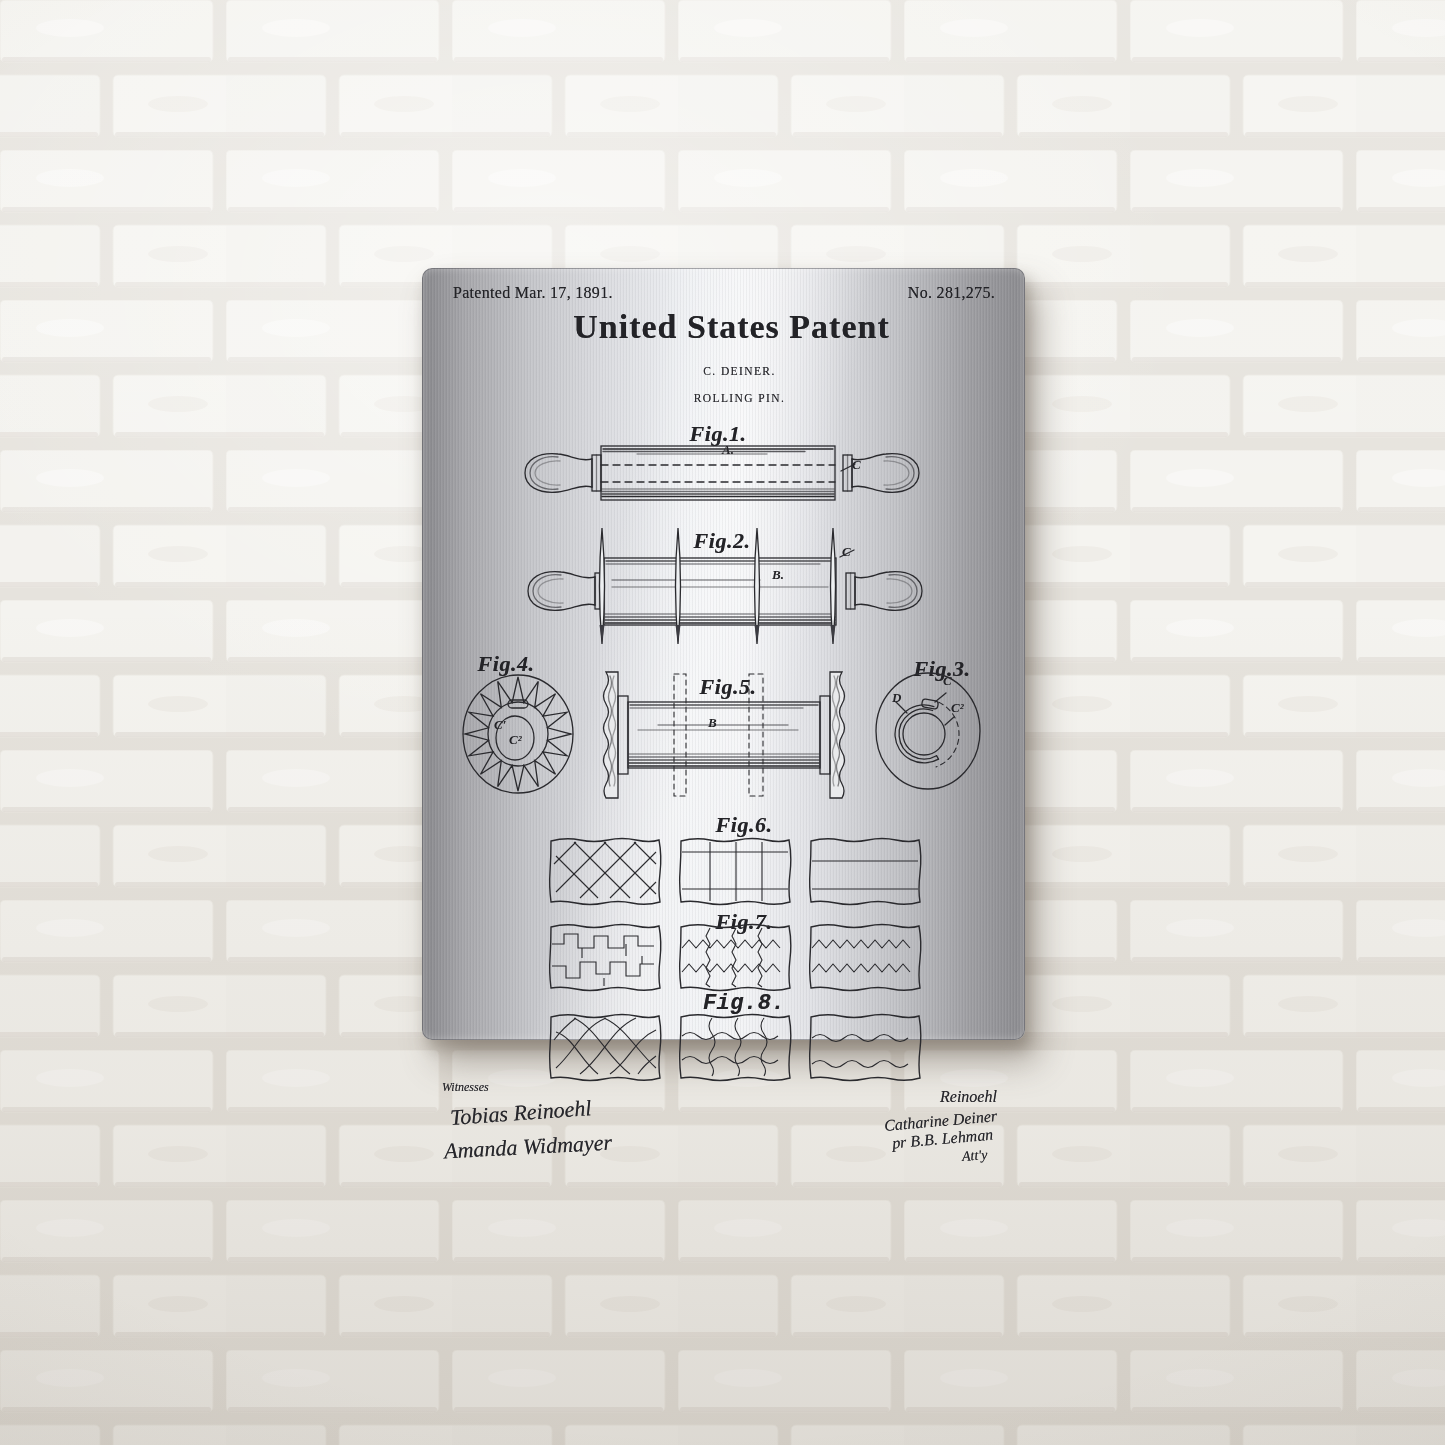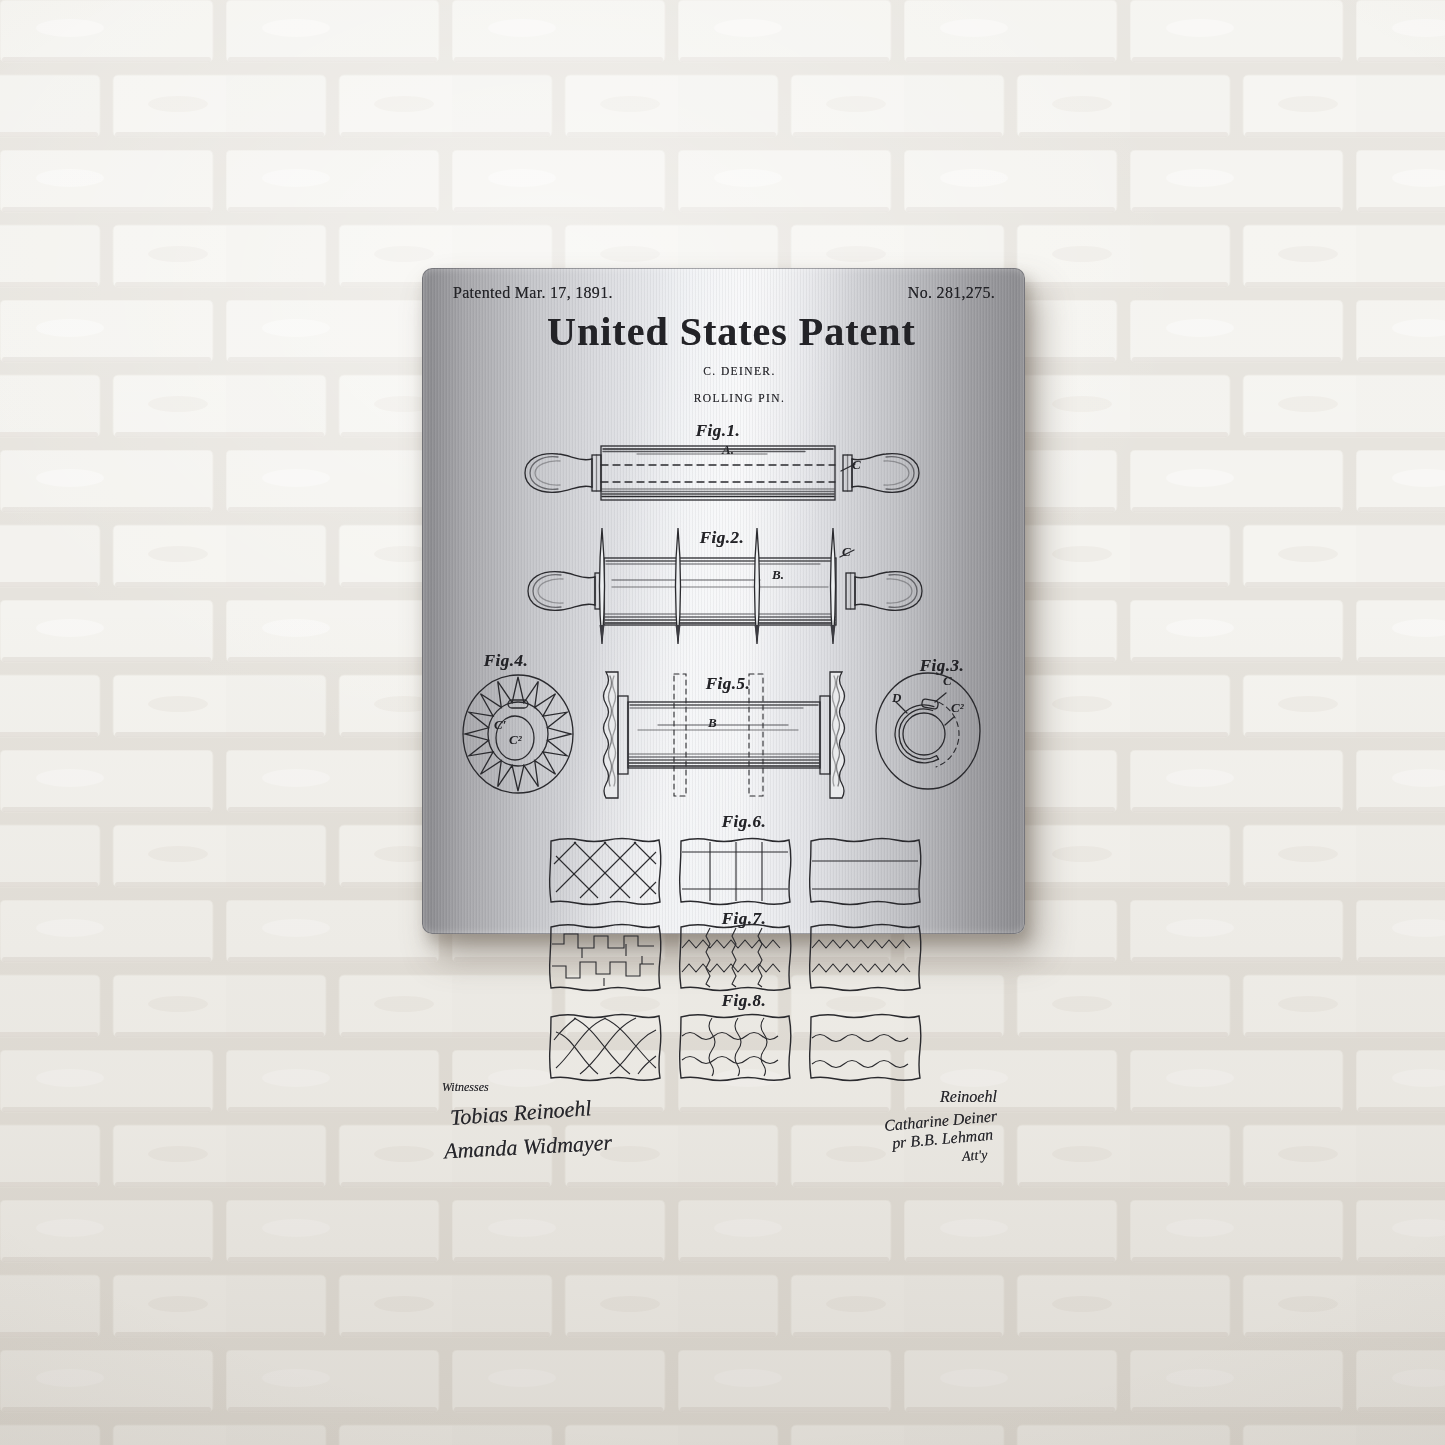--- a/index.html
+++ b/index.html
@@ -12,7 +12,7 @@
       linear-gradient(180deg, rgba(255,255,255,.14) 0%, rgba(0,0,0,0) 42%, rgba(140,124,103,.10) 78%, rgba(118,103,85,.18) 100%),
       radial-gradient(120% 90% at 50% 45%, rgba(0,0,0,0) 60%, rgba(90,80,66,.10) 100%);}
   
-  .panel{position:absolute;left:422px;top:268px;width:603px;height:666px;border-radius:10px;
+  .panel{position:absolute;left:422px;top:268px;width:603px;height:772px;border-radius:10px;
     background:
       repeating-linear-gradient(90deg, rgba(40,40,48,.05) 0 1px, rgba(255,255,255,.06) 1px 2px, rgba(0,0,0,0) 2px 3px),
       linear-gradient(100deg, rgba(255,255,255,0) 33%, rgba(255,255,255,.48) 47%, rgba(255,255,255,0) 61%),

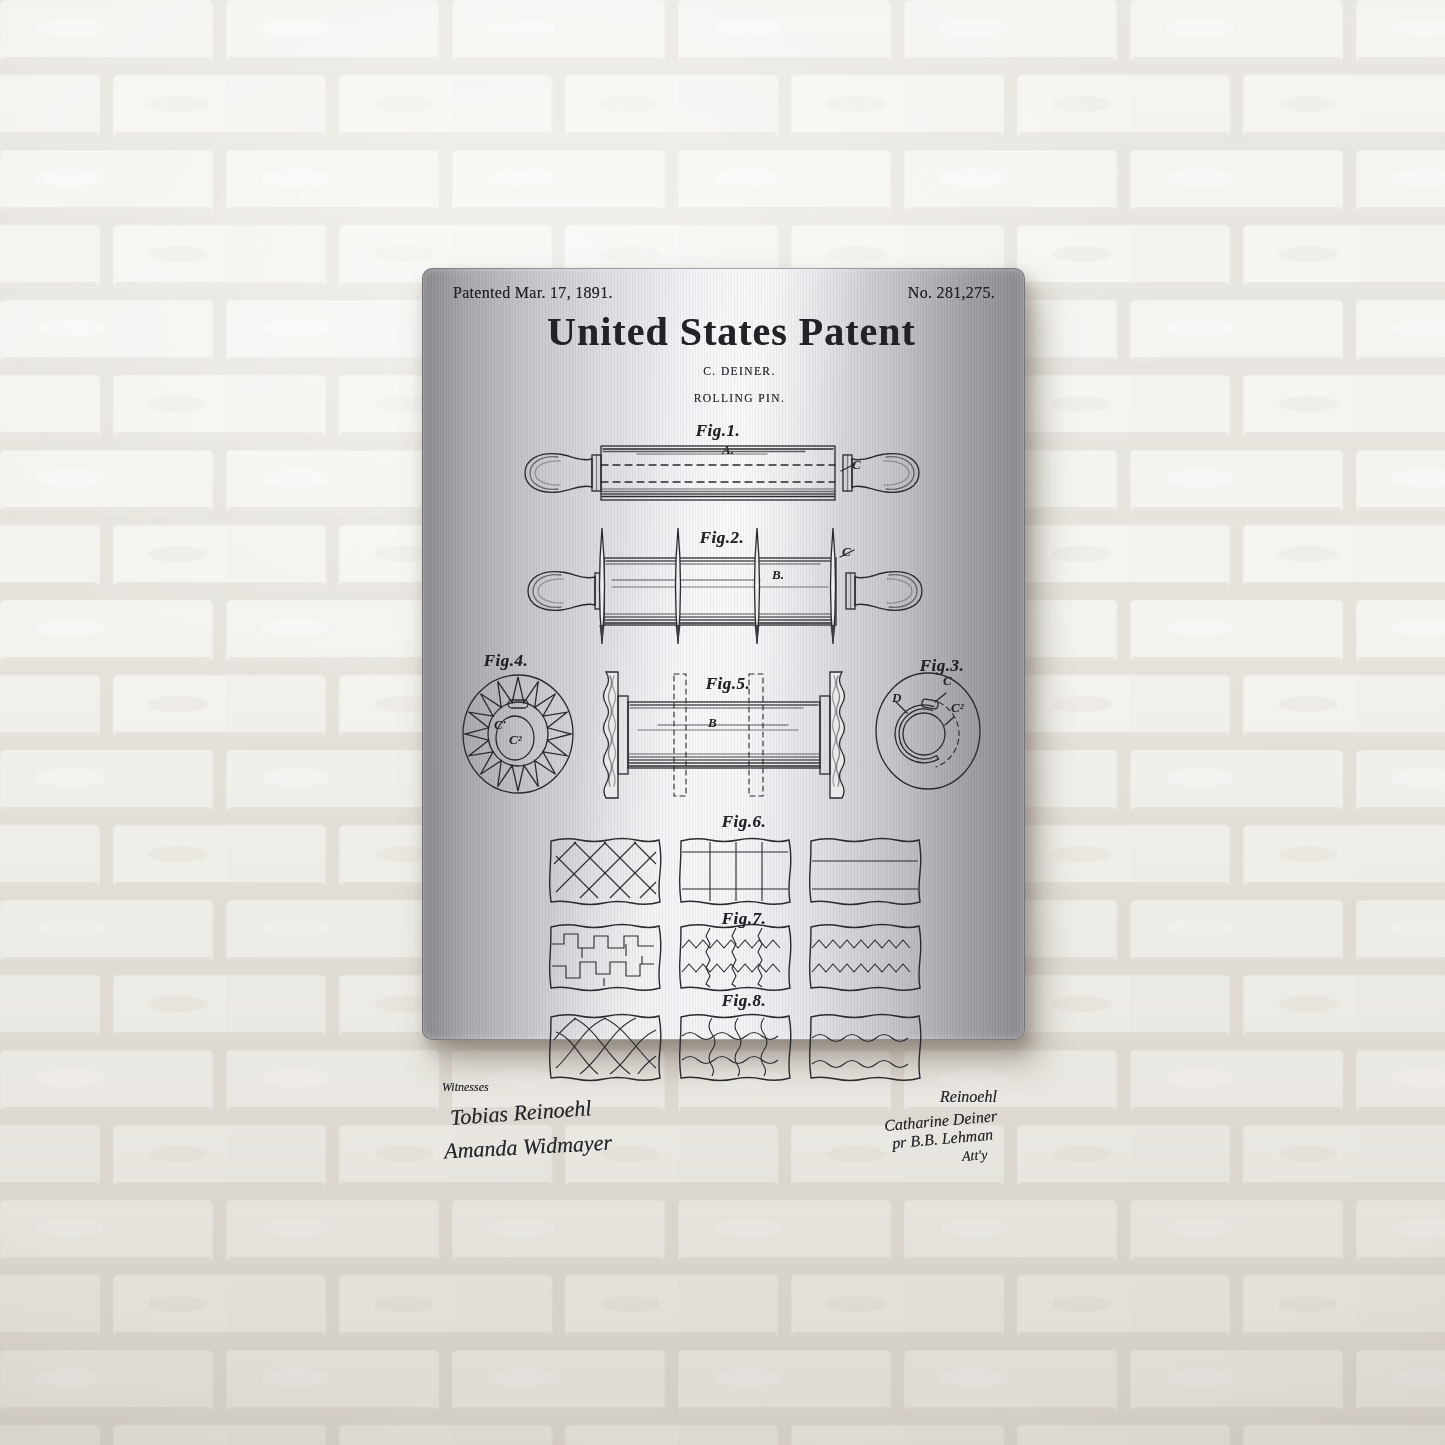--- a/index.html
+++ b/index.html
@@ -24,7 +24,7 @@
   .hdr{top:16px;font-size:16px;letter-spacing:.3px;}
   .hdr-left{left:31px;}
   .hdr-right{right:30px;left:auto;}
-  .title{top:40px;left:16px;right:0;text-align:center;font-size:40px;font-weight:bold;letter-spacing:1px;}
+  .title{top:40px;left:16px;right:0;text-align:center;font-size:34px;font-weight:bold;letter-spacing:1px;}
   .subline{left:0;right:0;text-align:center;font-size:11.5px;letter-spacing:1.4px;color:#2c2c31;margin-left:32px;}
   .script{font-style:italic;font-weight:600;font-size:17px;letter-spacing:.5px;}
   .figlabel{transform:translateX(-50%);white-space:nowrap;}

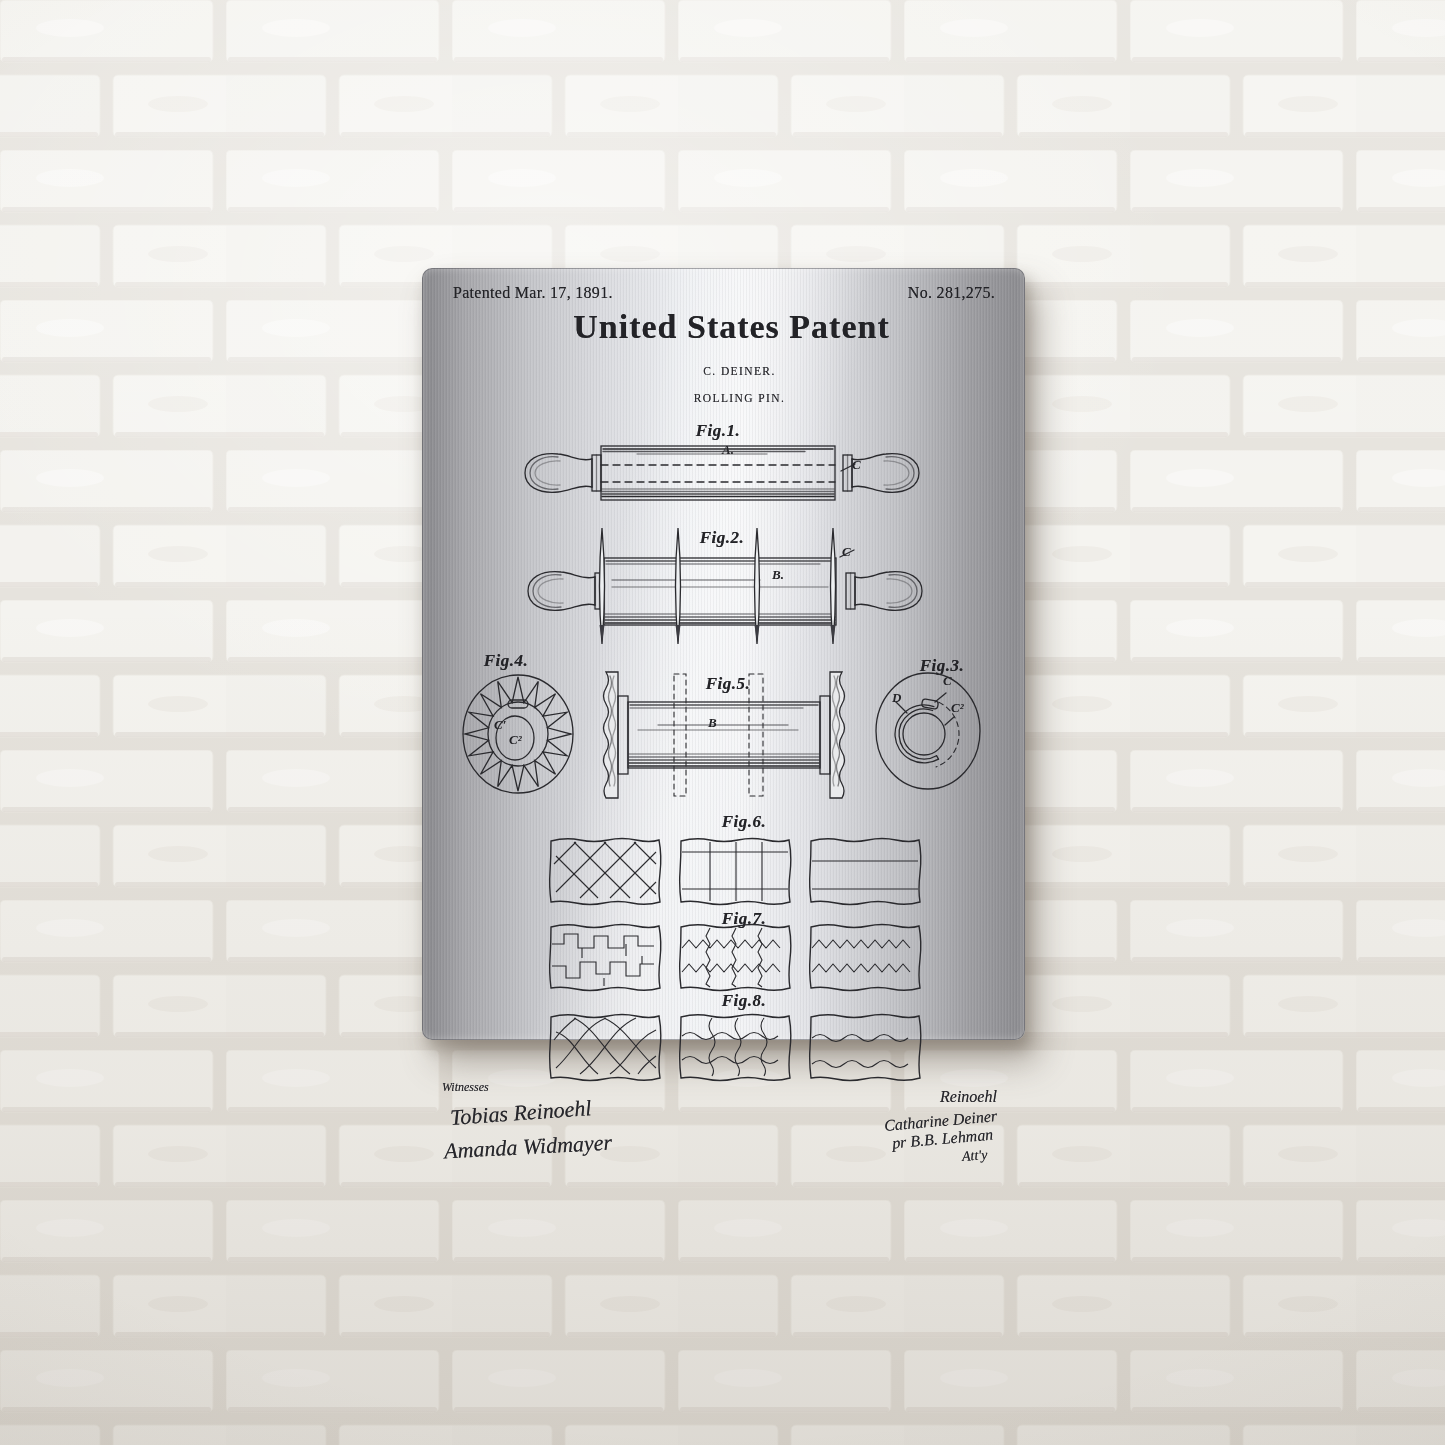--- a/index.html
+++ b/index.html
@@ -26,7 +26,7 @@
   .hdr-right{right:30px;left:auto;}
   .title{top:40px;left:16px;right:0;text-align:center;font-size:34px;font-weight:bold;letter-spacing:1px;}
   .subline{left:0;right:0;text-align:center;font-size:11.5px;letter-spacing:1.4px;color:#2c2c31;margin-left:32px;}
-  .script{font-style:italic;font-weight:600;font-size:17px;letter-spacing:.5px;}
+  .script{font-style:italic;font-weight:600;font-size:22px;letter-spacing:.5px;}
   .figlabel{transform:translateX(-50%);white-space:nowrap;}
   .part{font-style:italic;font-weight:600;font-size:13px;color:#232327;}
   .sig{font-style:italic;color:#26262b;white-space:nowrap;}

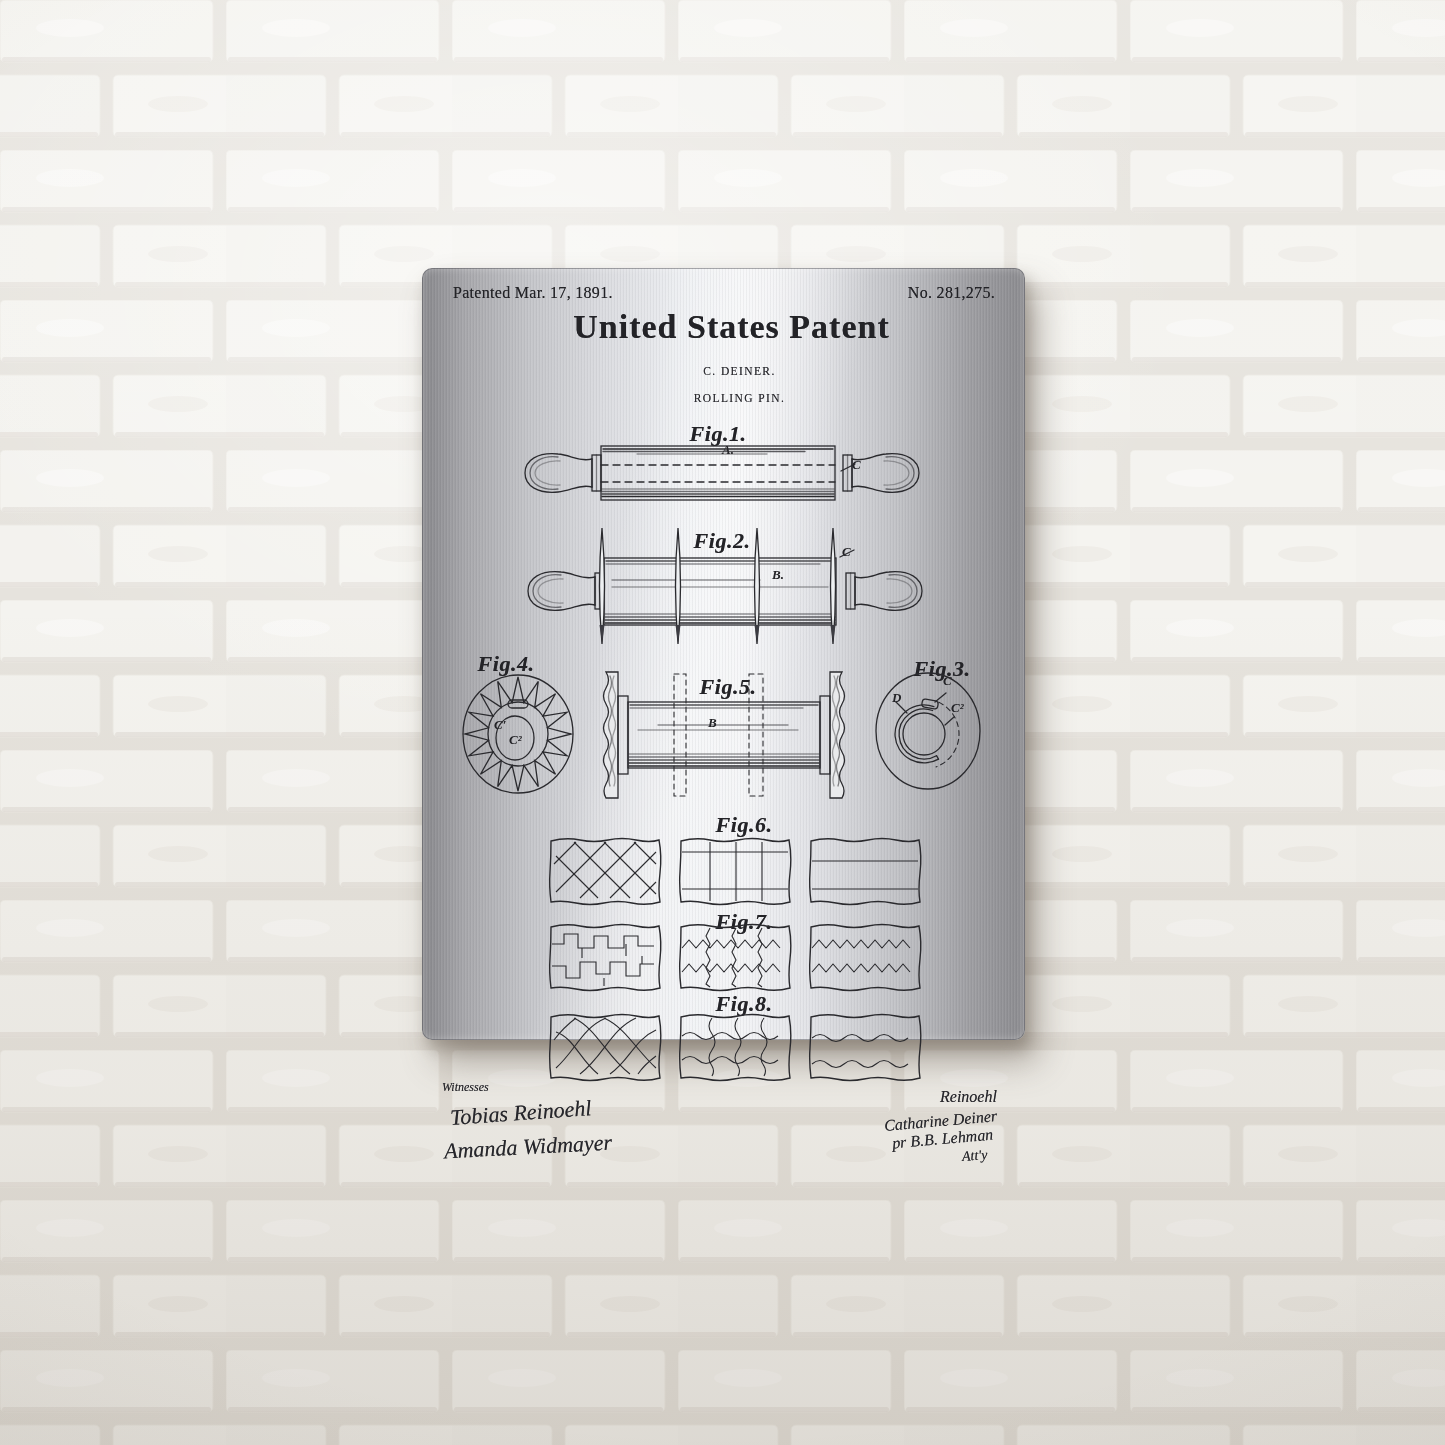--- a/index.html
+++ b/index.html
@@ -71,7 +71,7 @@
     <span class="ink script figlabel" style="left:520px;top:381px;margin-top:7px;">Fig.3.</span>
     <span class="ink script figlabel" style="left:322px;top:544px;">Fig.6.</span>
     <span class="ink script figlabel" style="left:322px;top:641px;font-style:italic;">Fig.7.</span>
-    <span class="ink script figlabel" style="left:322px;top:723px;">Fig.8.</span>
+    <span class="ink script figlabel" style="left:322px;top:723px;font-family:Liberation Mono, monospace;">Fig.8.</span>
 
     <span class="part" style="left:300px;top:174px;">A.</span>
     <span class="part" style="left:430px;top:189px;">C</span>

